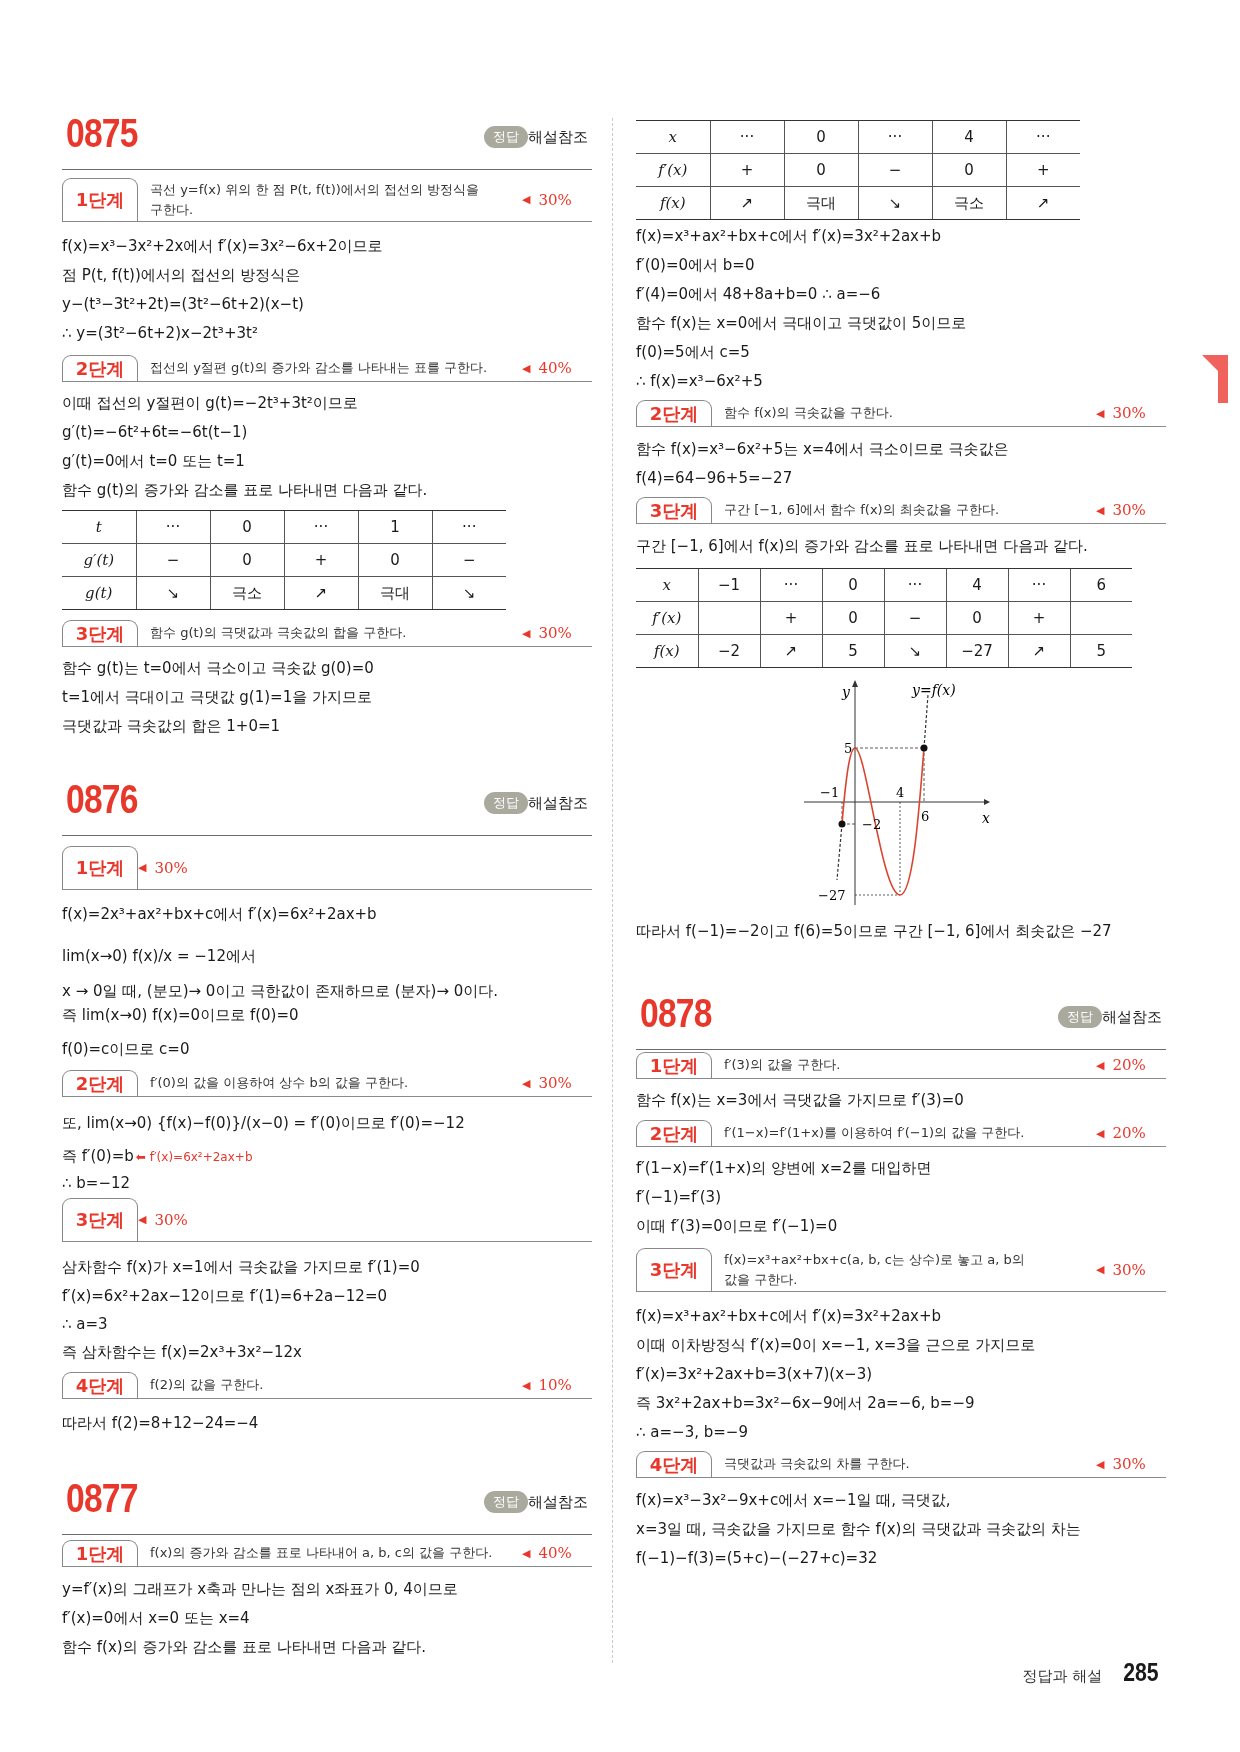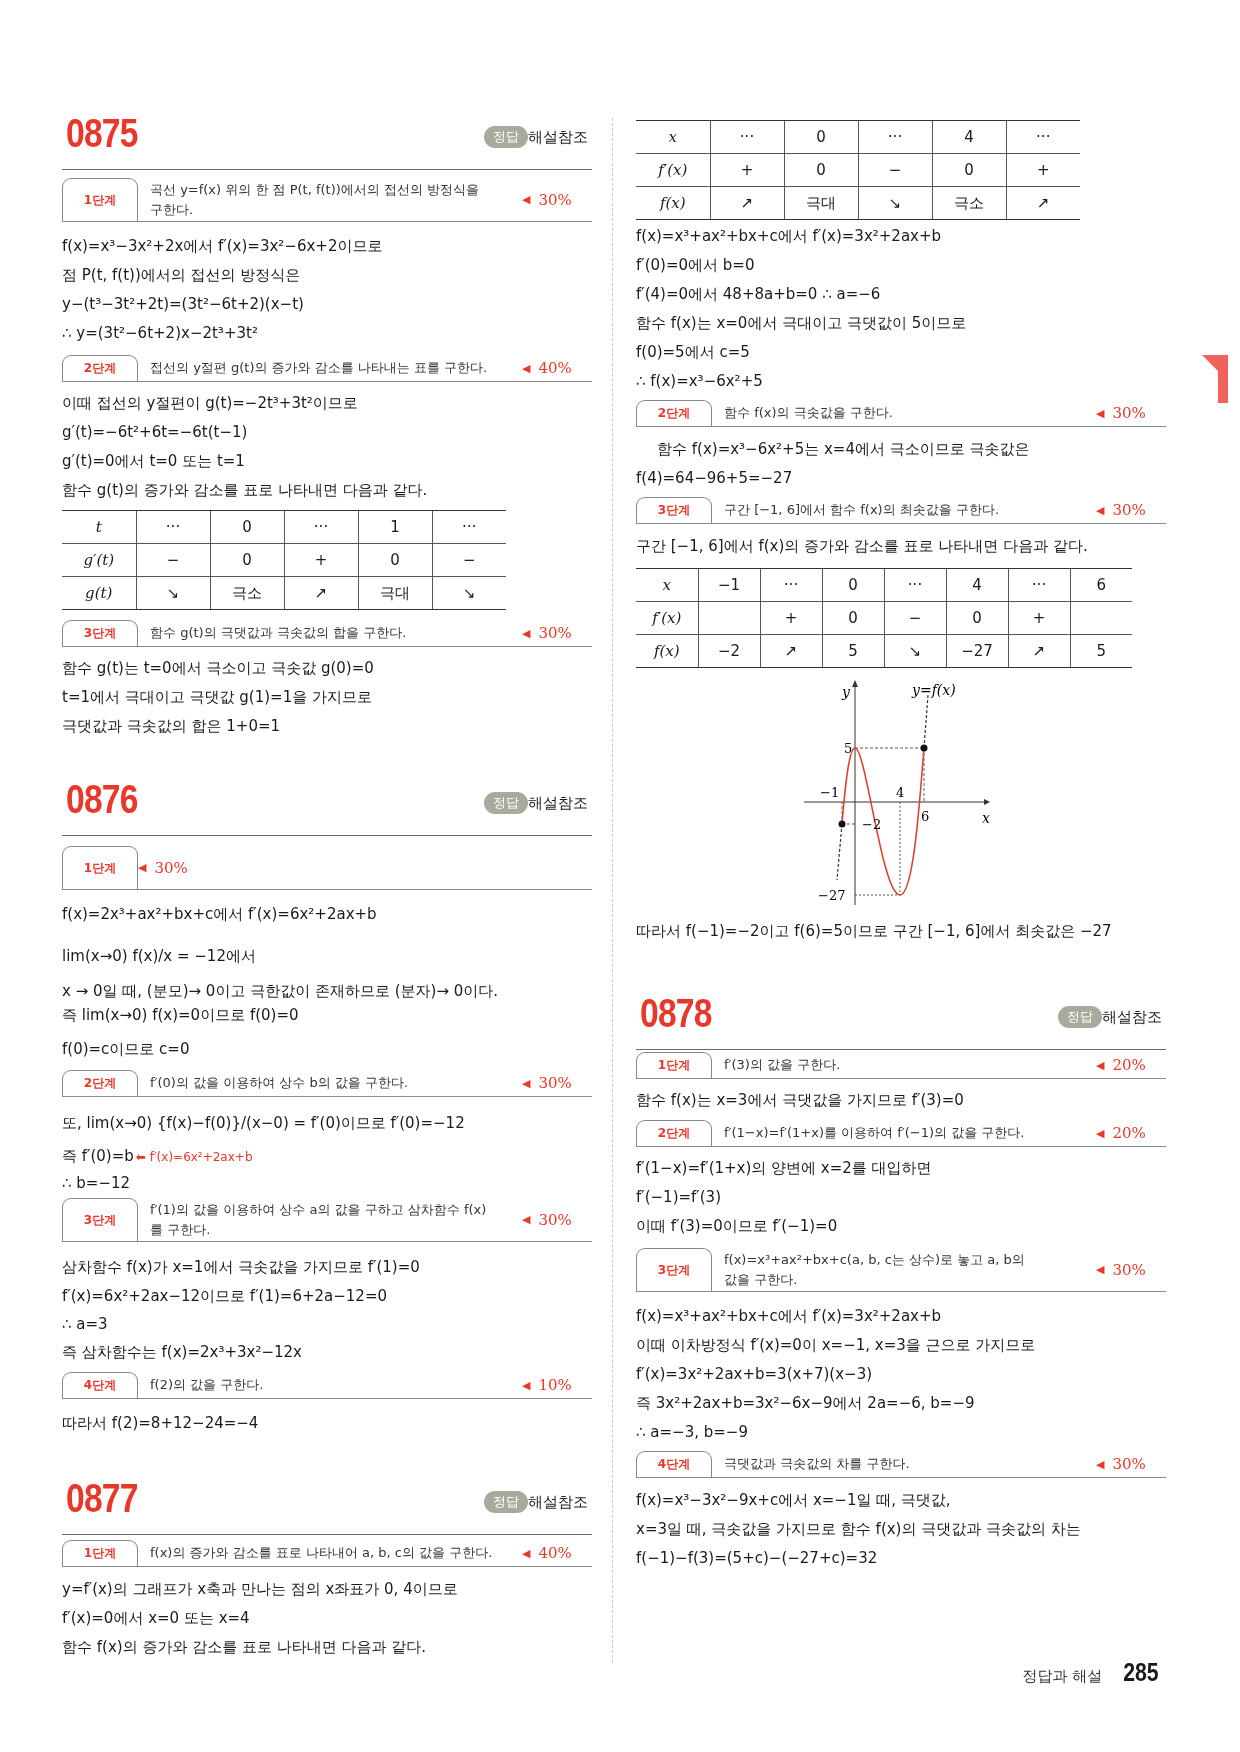--- a/index.html
+++ b/index.html
@@ -17,7 +17,7 @@
   .answer-text { font-size: 15px; color: #222; }
 
   .step { position: absolute; left: 0; width: 530px; border-bottom: 1.5px solid #8a8a8a; display: flex; align-items: center; }
-  .step-tab { width: 76px; border: 1px solid #888; border-bottom: none; border-radius: 9px 9px 0 0; display: flex; align-items: center; justify-content: center; color: #e8372b; font-weight: bold; font-size: 12px; align-self: stretch; }
+  .step-tab { width: 76px; border: 1px solid #888; border-bottom: none; border-radius: 9px 9px 0 0; display: flex; align-items: center; justify-content: center; color: #e8372b; font-weight: bold; font-size: 18px; align-self: stretch; }
   .step-desc { flex: 1; padding-left: 12px; font-size: 13px; color: #333; line-height: 20px; }
   .step-pct { width: 70px; font-family: "DejaVu Serif", serif; font-size: 15px; color: #e8372b; display: flex; align-items: center; gap: 8px; }
   .step-pct .tri { font-size: 11px; }

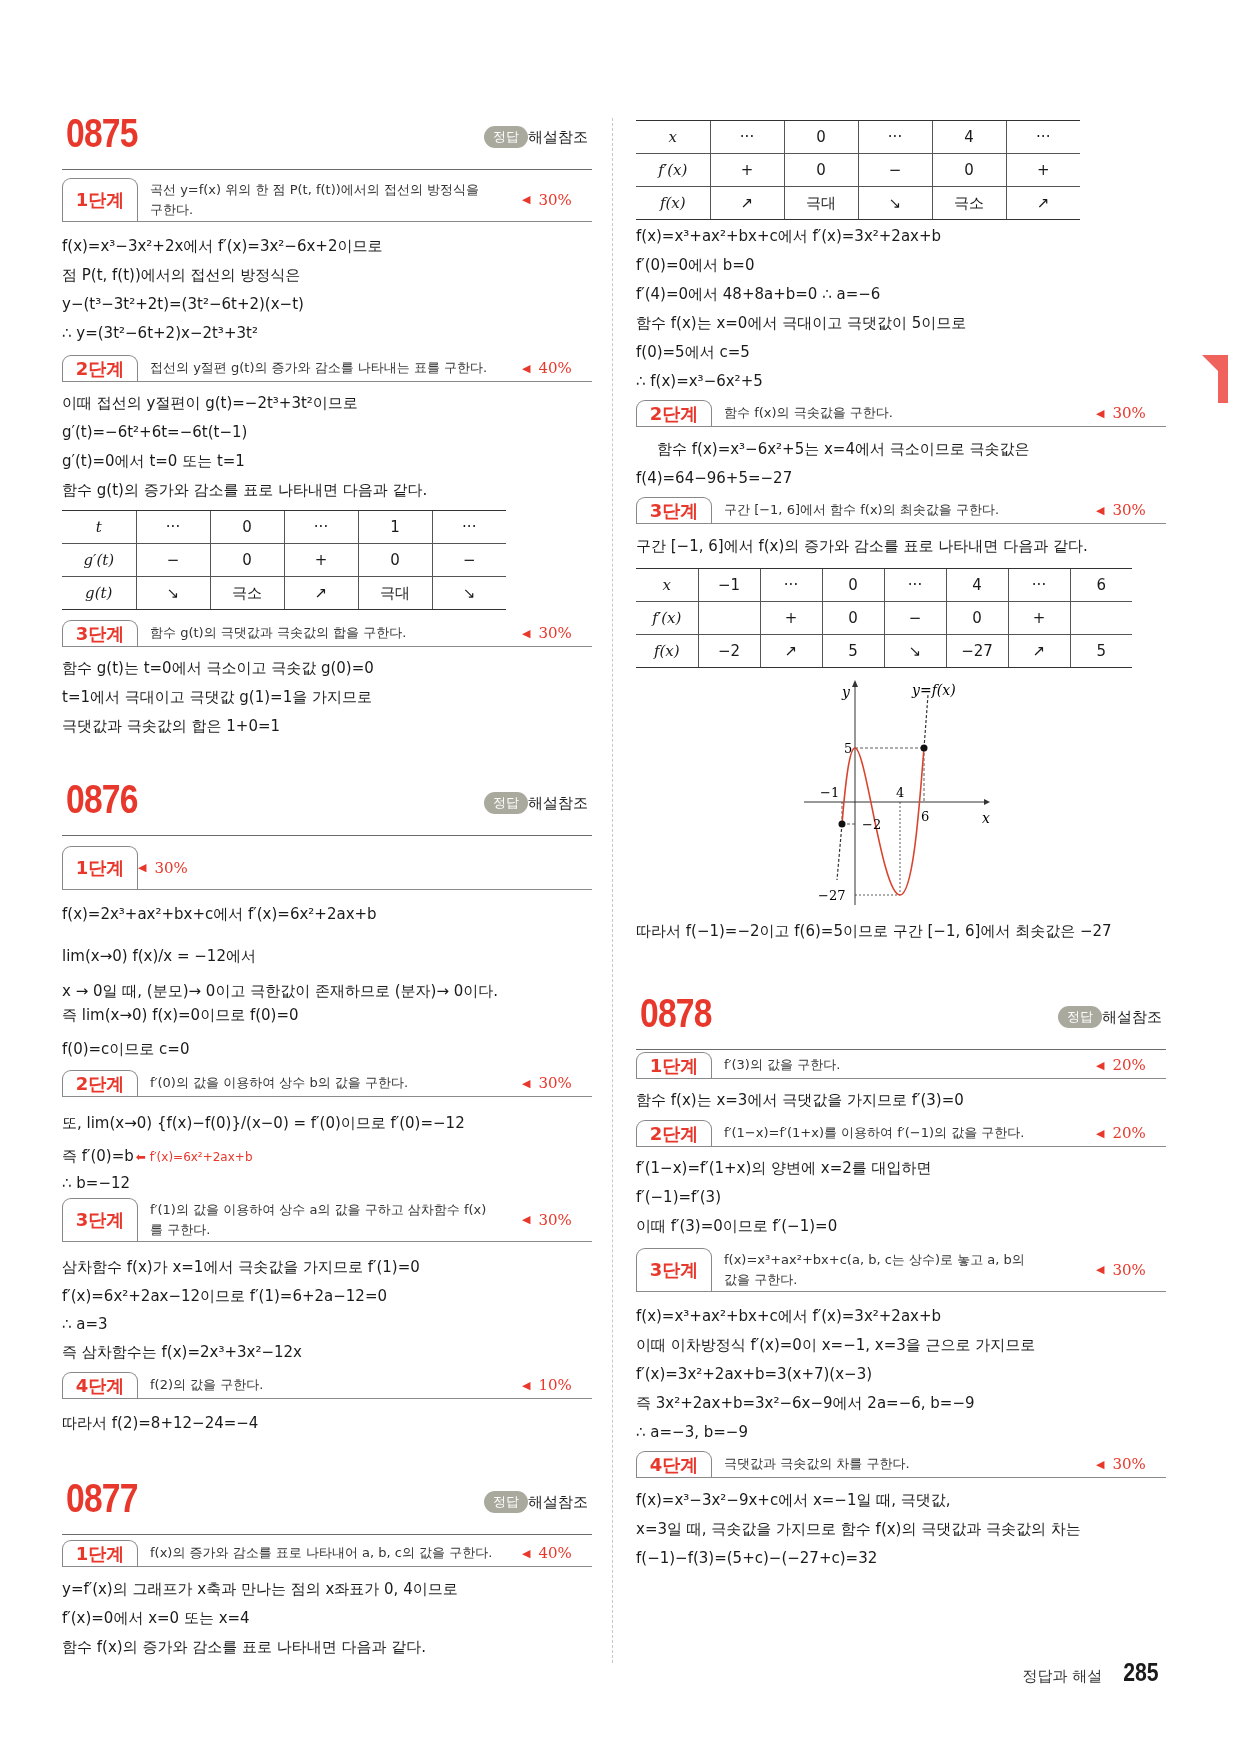--- a/index.html
+++ b/index.html
@@ -248,7 +248,7 @@
         <span>30%</span>
       </div>
   </div>
-  <div class="line" style="top:438px;margin-left:21px;">함수 f(x)=x³−6x²+5는 x=4에서 극소이므로 극솟값은</div>
+  <div class="line" style="top:438px;">함수 f(x)=x³−6x²+5는 x=4에서 극소이므로 극솟값은</div>
   <div class="line" style="top:467px;">f(4)=64−96+5=−27</div>
 
   <div class="step" style="top:497px;height:27px;">

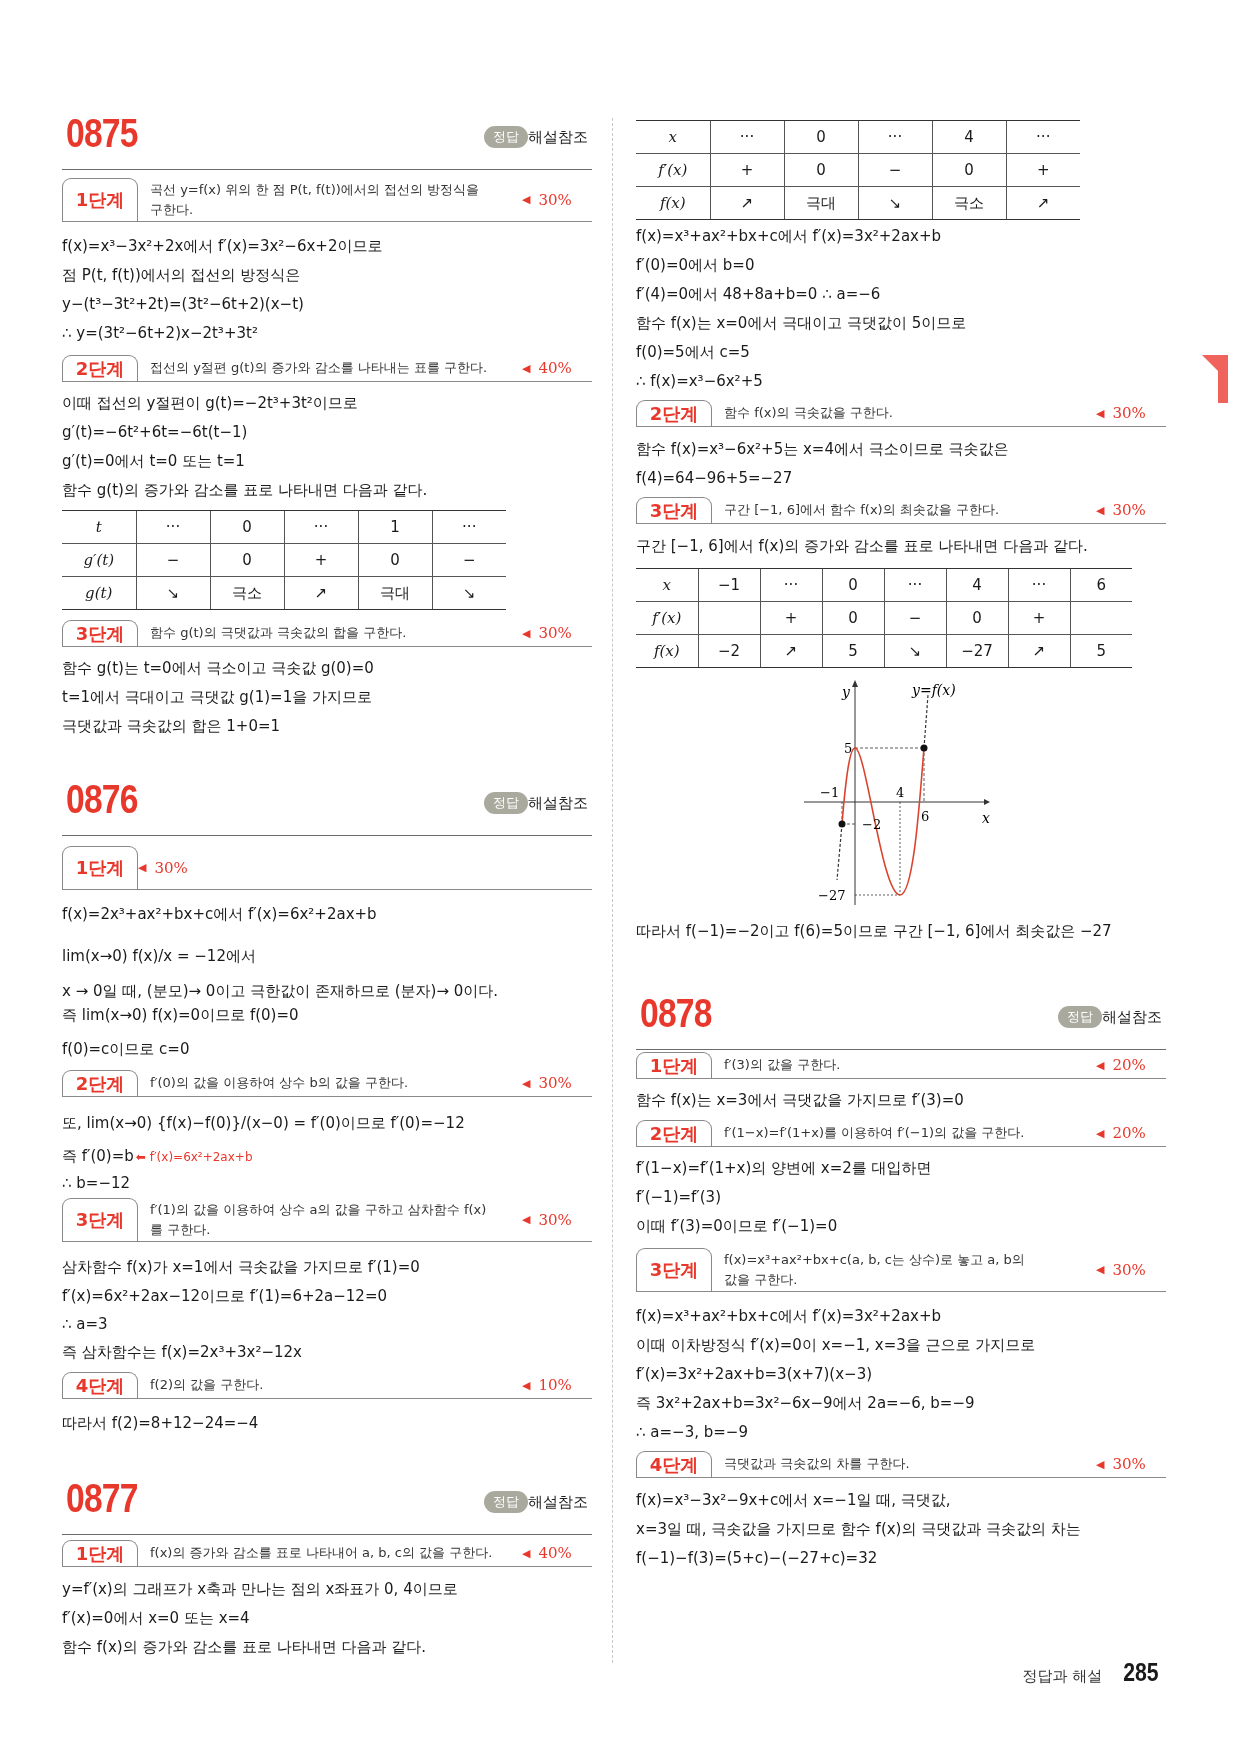--- a/index.html
+++ b/index.html
@@ -157,10 +157,6 @@
 
   <div class="step" style="top:1198px;height:44px;">
     <div class="step-tab">3단계</div>
-    <div class="step-desc">
-      <div>f′(1)의 값을 이용하여 상수 a의 값을 구하고 삼차함수 f(x)</div>
-      <div>를 구한다.</div>
-    </div>
     <div class="step-pct">
         <span class="tri">◀</span>
         <span>30%</span>

